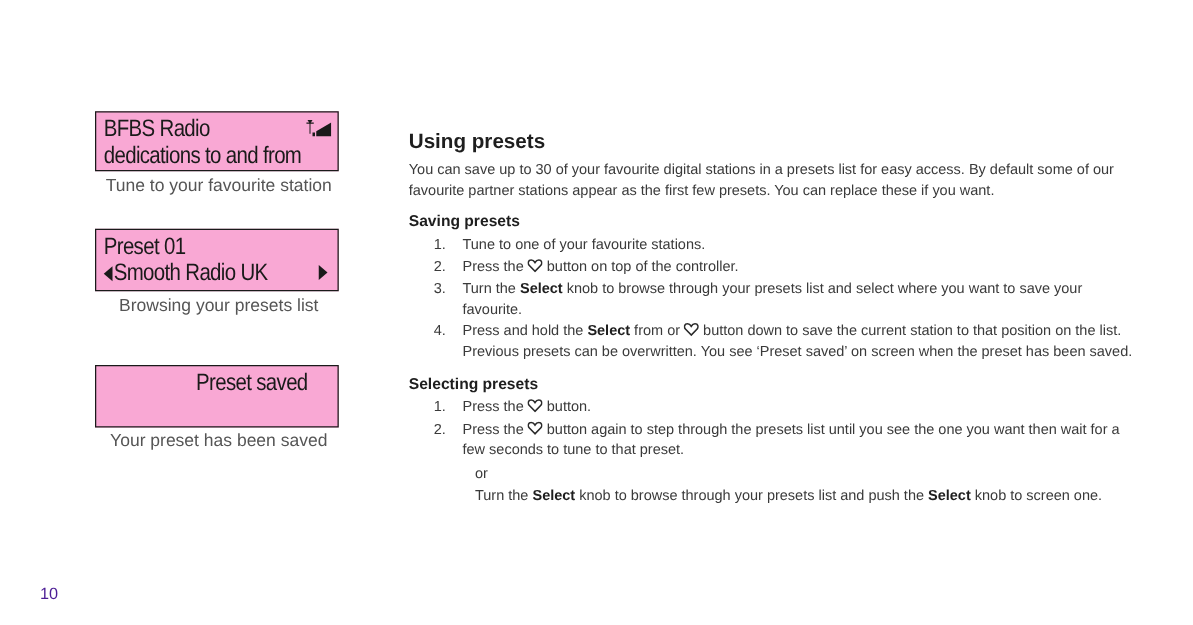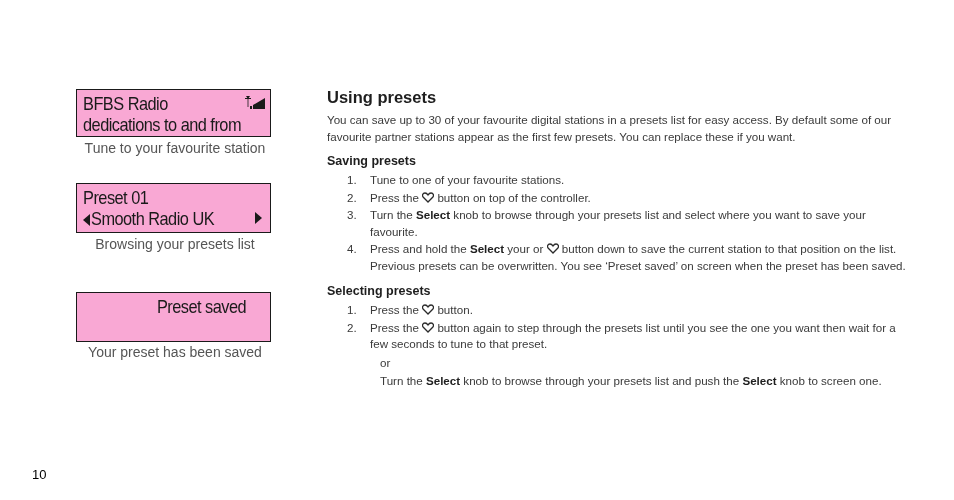--- a/index.html
+++ b/index.html
@@ -10,7 +10,7 @@
     .signal { position: absolute; right: 5px; top: 6px; width: 20px; height: 14px; }
     .arrow-l { display: inline-block; width: 0; height: 0; border-top: 6px solid transparent; border-bottom: 6px solid transparent; border-right: 7px solid #1a1a1a; vertical-align: middle; margin-right: 1px; position: relative; top: -1px; }
     .arrow-r { position: absolute; right: 8px; width: 0; height: 0; border-top: 6px solid transparent; border-bottom: 6px solid transparent; border-left: 7px solid #1a1a1a; }
-    .main { position: absolute; left: 327px; top: 88px; width: 585px; }
+    .main { position: absolute; left: 327px; top: 104px; width: 585px; }
     h1 { font-size: 16.5px; font-weight: bold; color: #1e1e1e; margin: 0 0 5px 0; }
     p.intro { font-size: 11.6px; line-height: 16.5px; margin: 0 0 9px 0; color: #3a3a3a; }
     h2 { font-size: 12.5px; font-weight: bold; color: #1e1e1e; margin: 0 0 4px 0; }

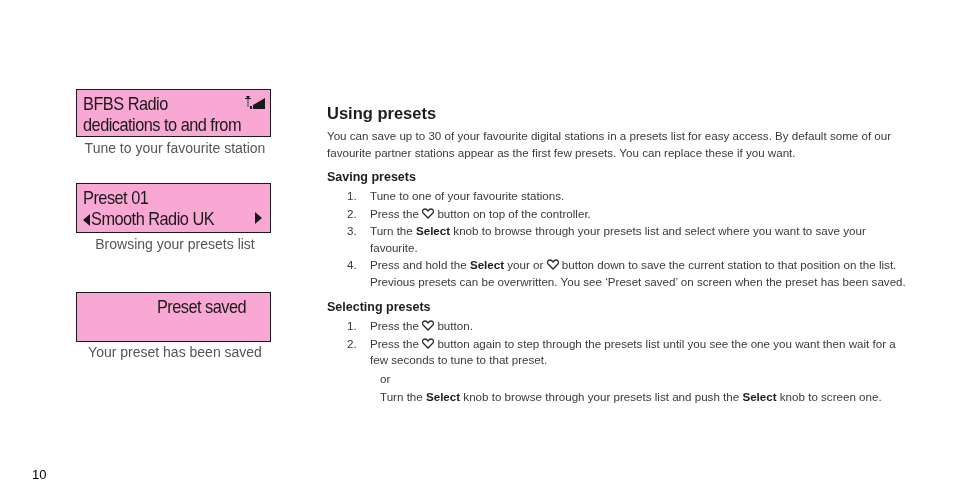--- a/index.html
+++ b/index.html
@@ -73,7 +73,7 @@
     </li>
     <li>
       <span class="num">4.</span>
-      <span>Press and hold the </span><b>Select</b><span> your or </span><svg class="heart" viewBox="0 0 12 11">
+      <span>Press and hold the </span><b>Select</b><span> from or </span><svg class="heart" viewBox="0 0 12 11">
           <path d="M6 10 L1.3 5.2 C-0.2 3.6 0.6 1 3 1 C4.4 1 5.4 2 6 3 C6.6 2 7.6 1 9 1 C11.4 1 12.2 3.6 10.7 5.2 Z" fill="none" stroke="#2a2a2a" stroke-width="1.3"></path>
         </svg><span> button down to save the current station to that position on the list. Previous presets can be overwritten. You see ‘Preset saved’ on screen when the preset has been saved.</span>
     </li>

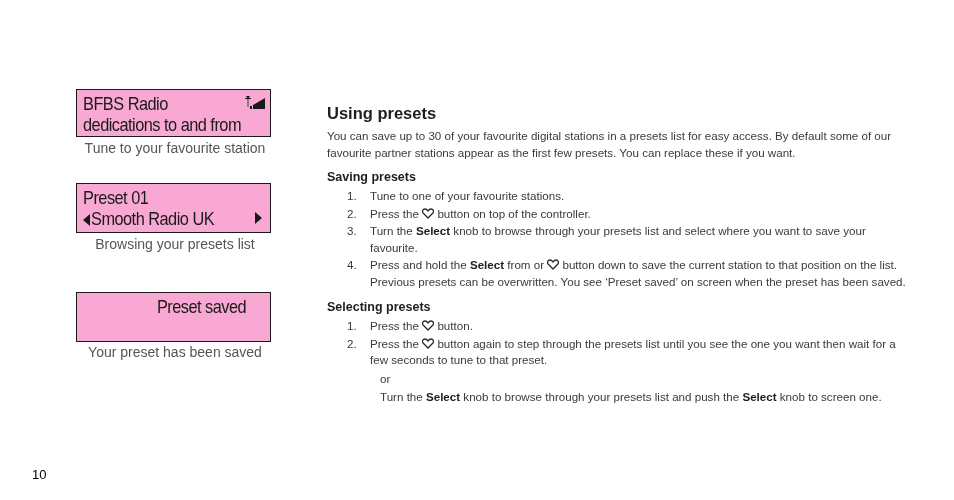--- a/index.html
+++ b/index.html
@@ -20,7 +20,7 @@
     b { color: #1e1e1e; }
     .heart { display: inline-block; vertical-align: middle; width: 12px; height: 11px; position: relative; top: -1px; }
     .sub { display: block; margin-left: 10px; }
-    .page-num { position: absolute; left: 32px; top: 467px; font-size: 13px; color: #000000; }
+    .page-num { position: absolute; left: 32px; top: 467px; font-size: 13px; color: #4c1d95; }
   </style>
 </head>
 <body>

